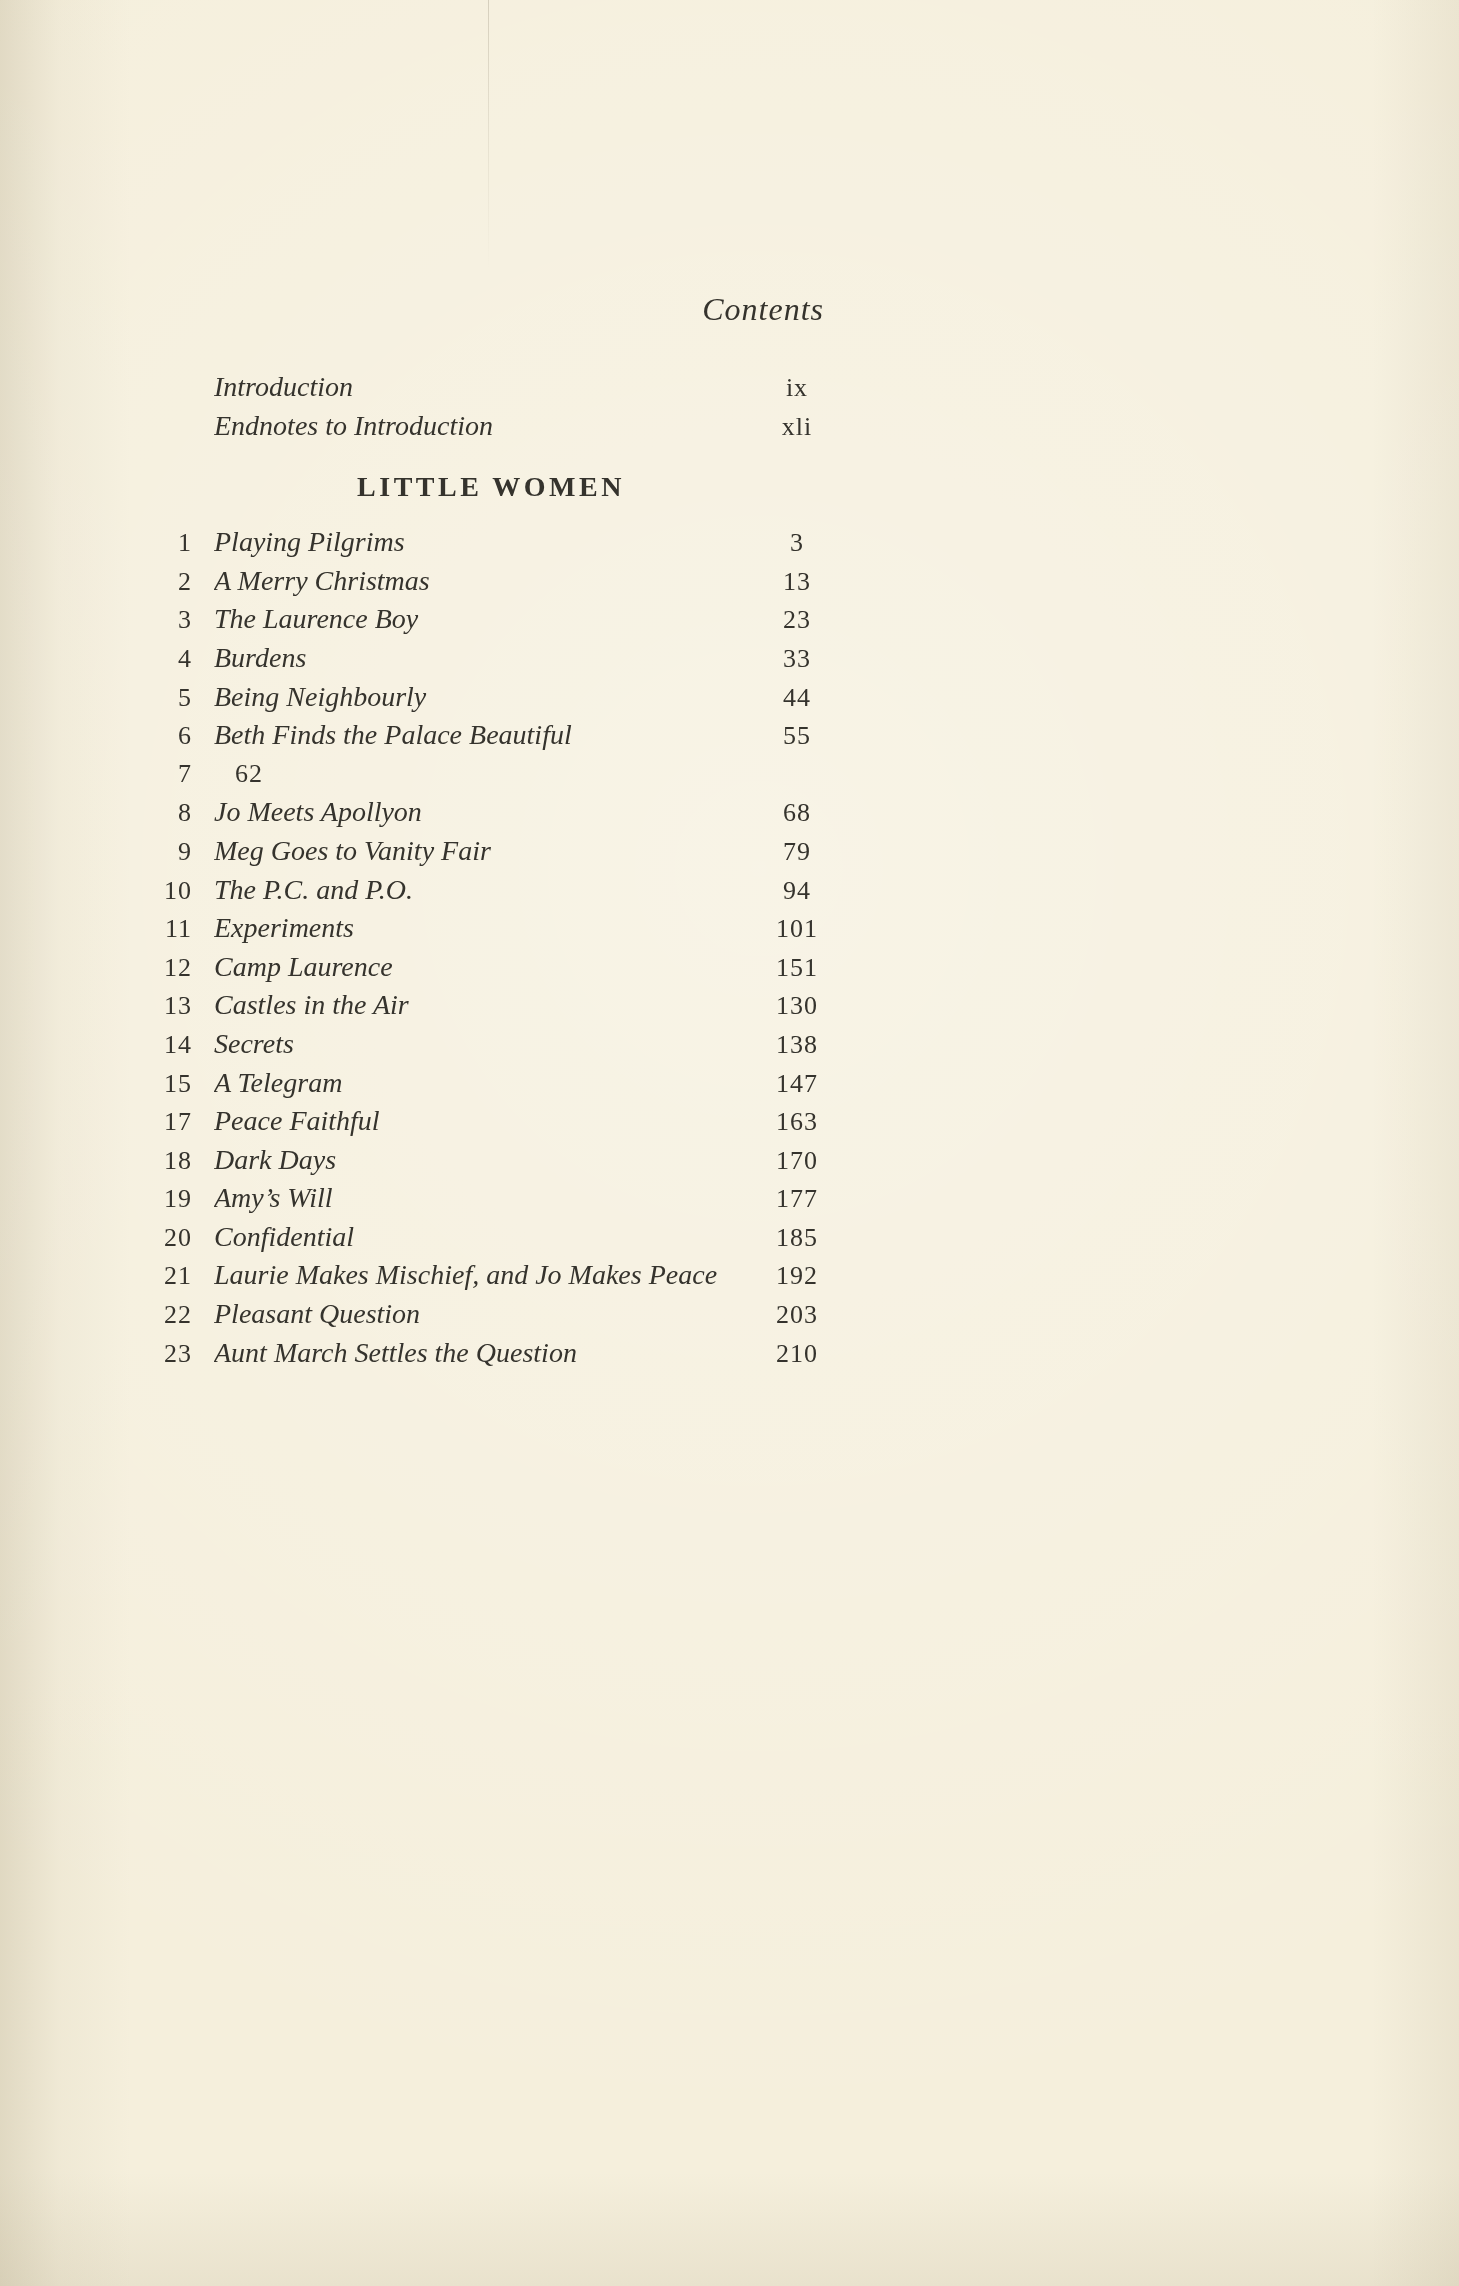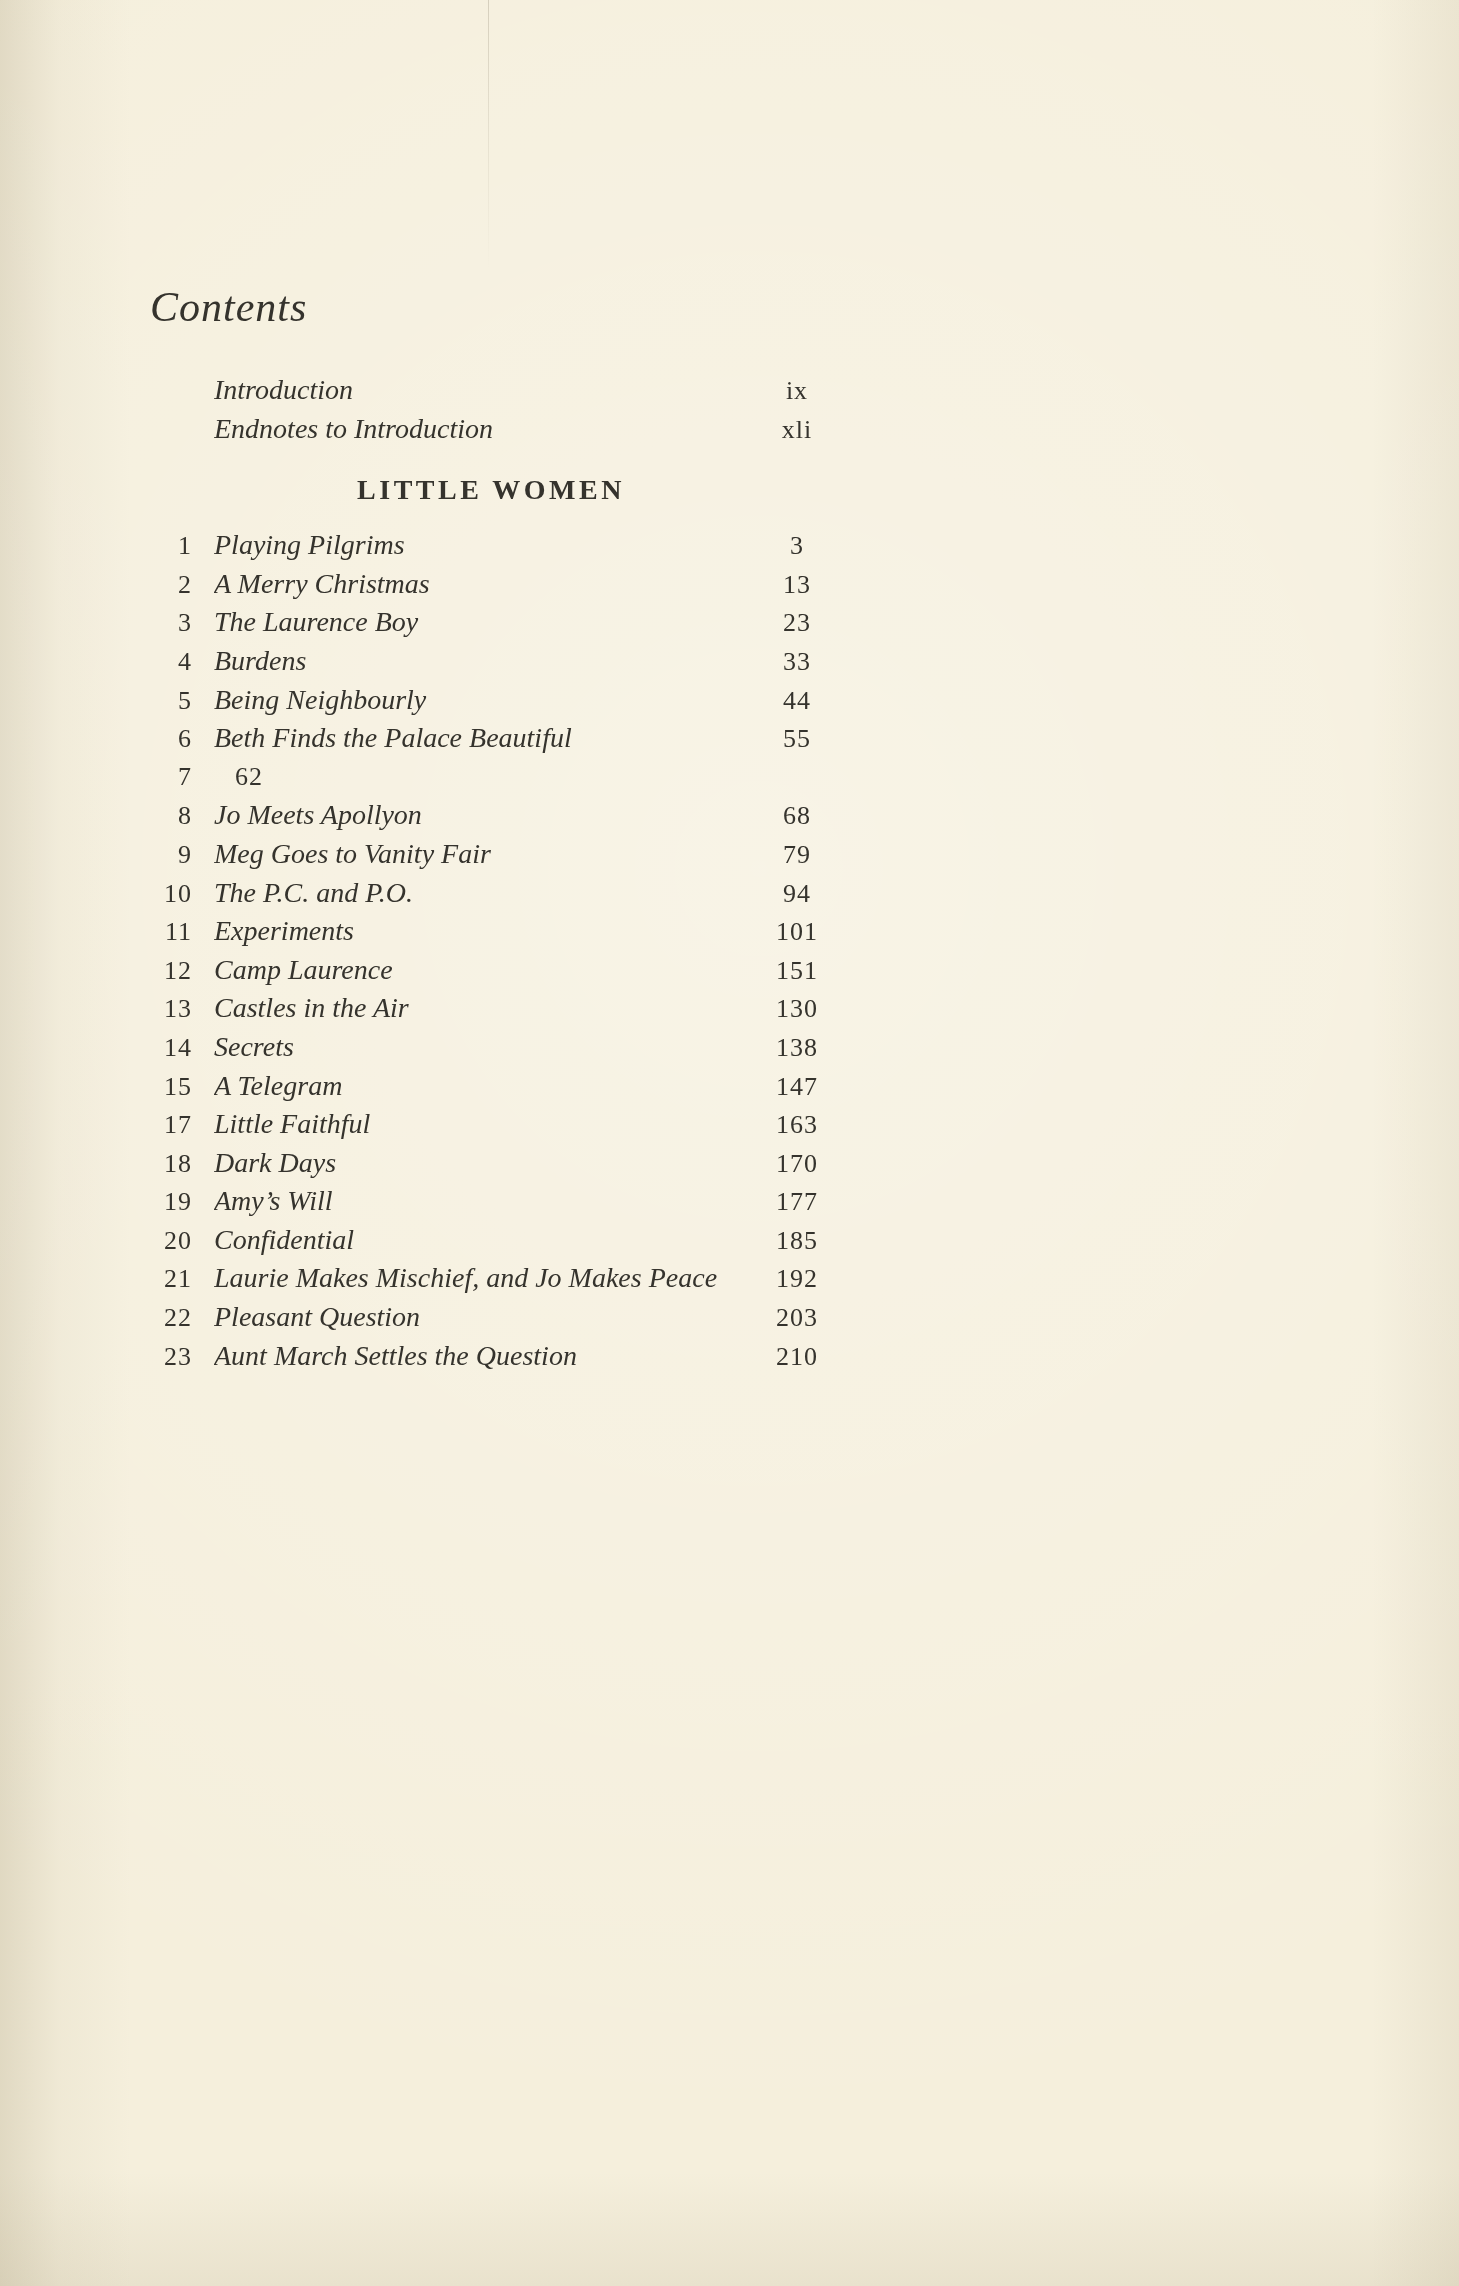--- a/index.html
+++ b/index.html
@@ -41,10 +41,10 @@
     width: 682px;
   }
   .contents-title {
-    margin: 0;
+    margin: 8px;
     padding-top: 283px;
-    text-align: left;
-    font-size: 42px;
+    text-align: right;
+    font-size: 32px;
     font-style: italic;
     font-weight: normal;
     letter-spacing: 1px;

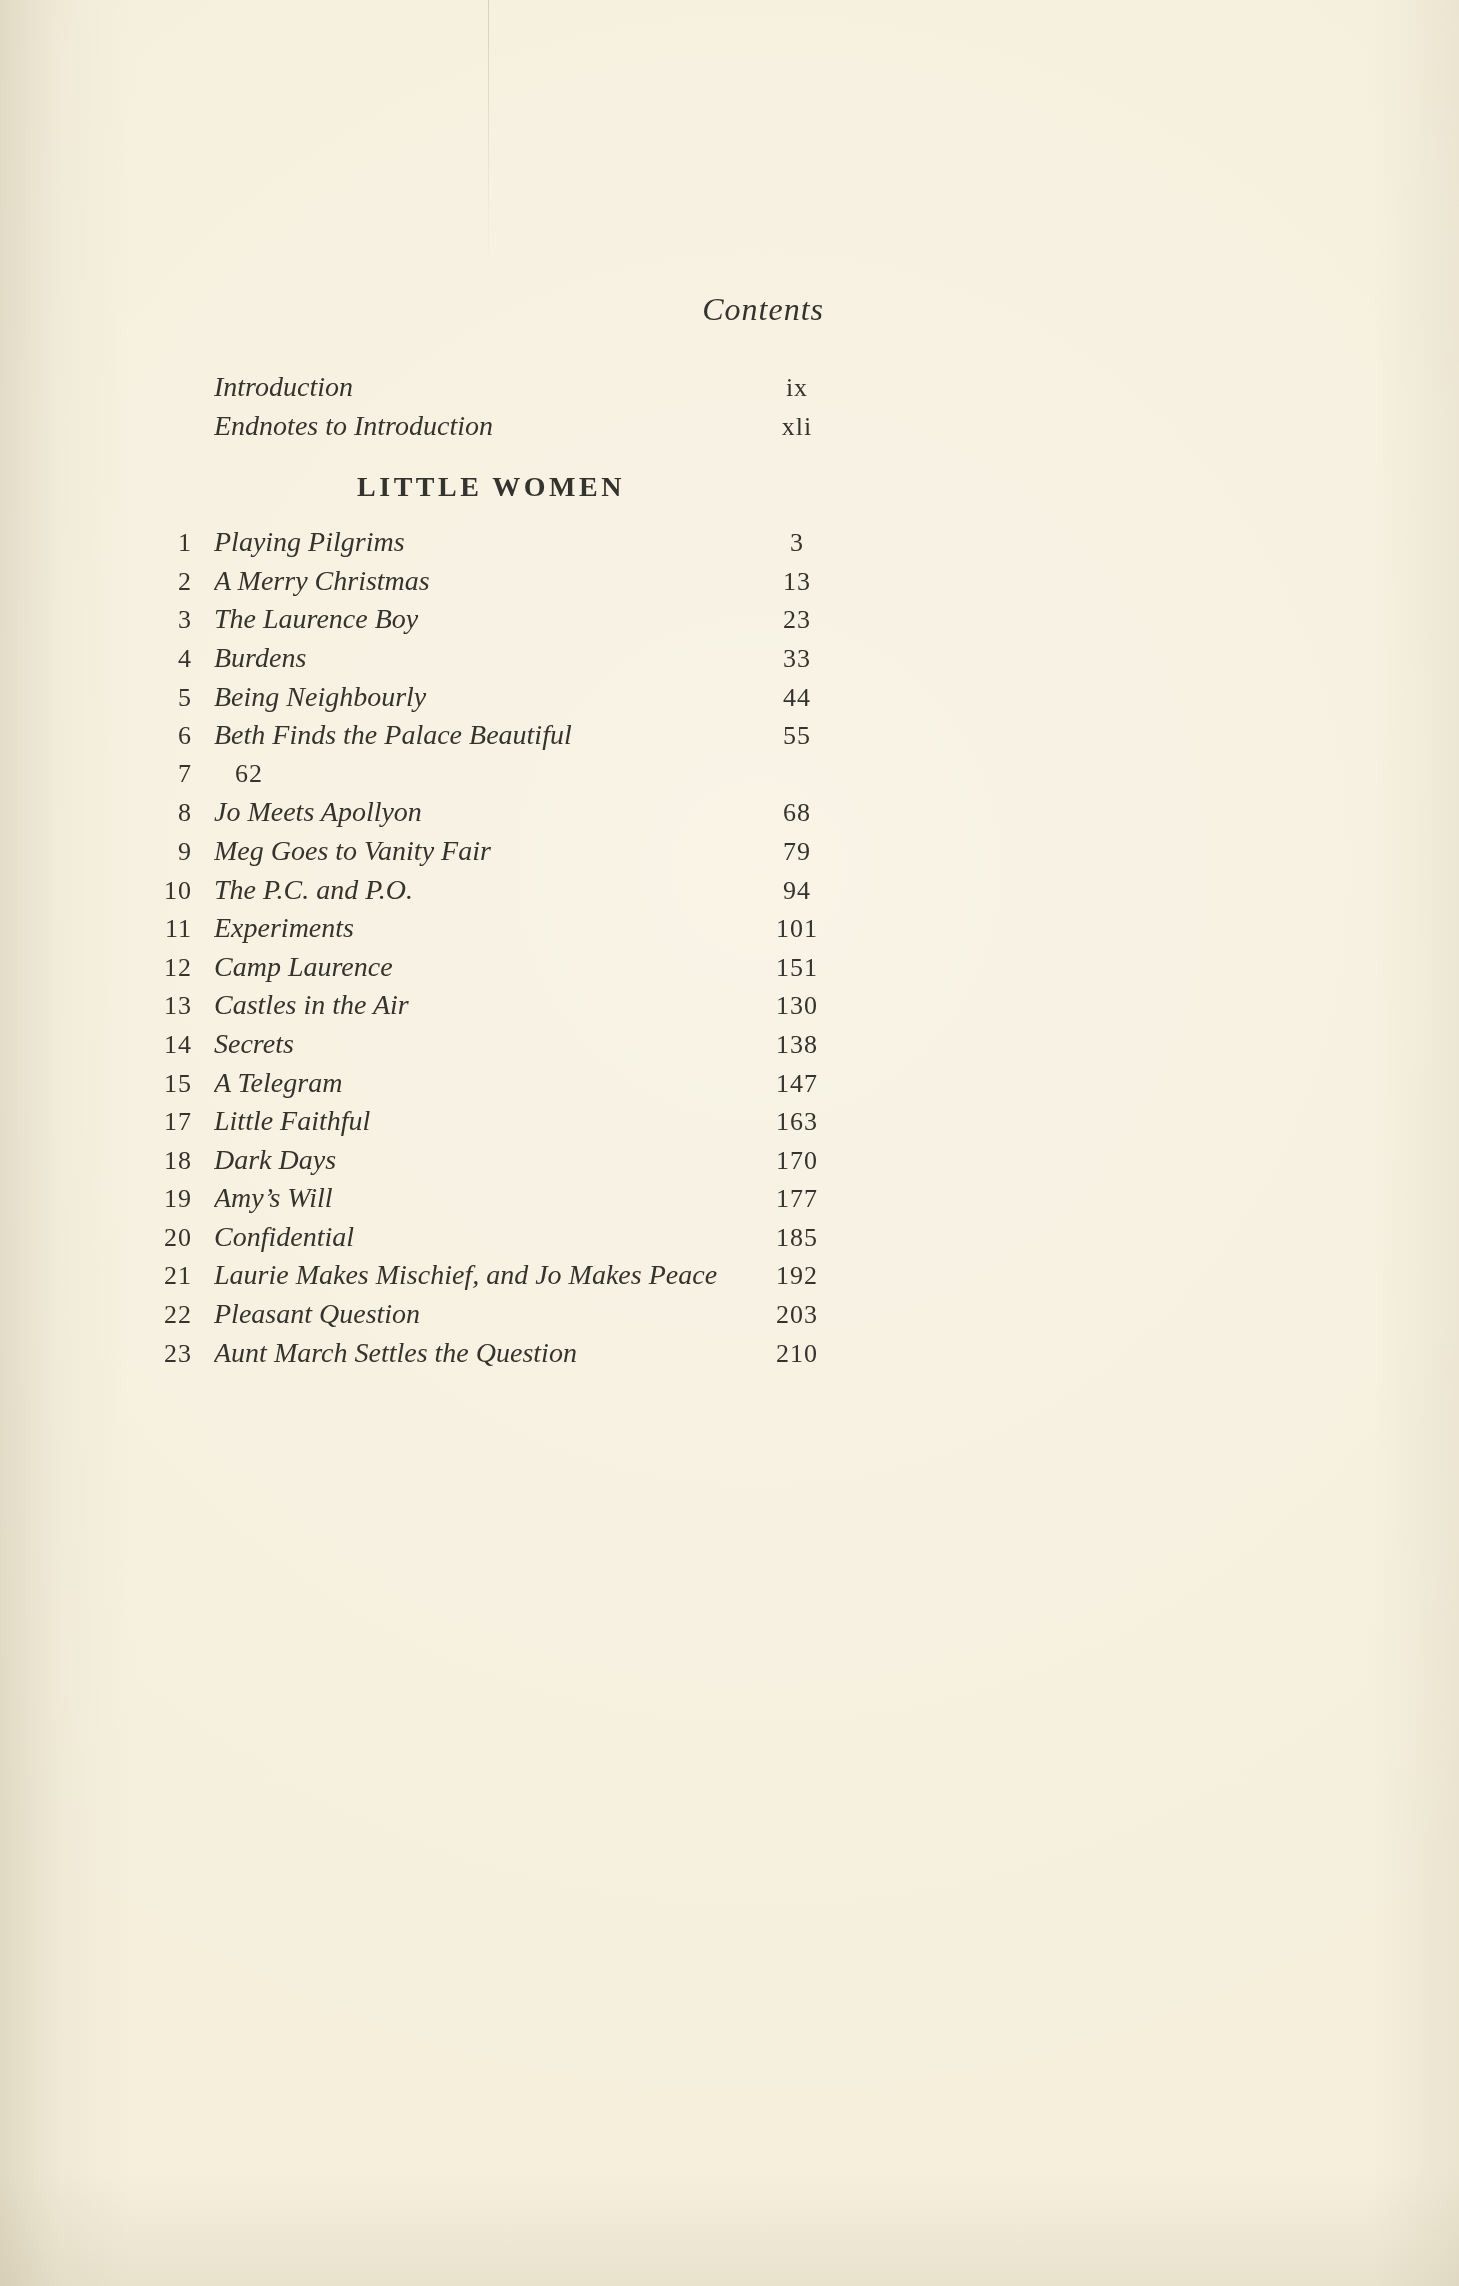--- a/index.html
+++ b/index.html
@@ -211,7 +211,7 @@
 
         <div class="toc-row">
           <span class="num">17</span>
-          <span class="title">Little Faithful</span>
+          <span class="title">Peace Faithful</span>
           <span class="pageno">163</span>
         </div>
 

